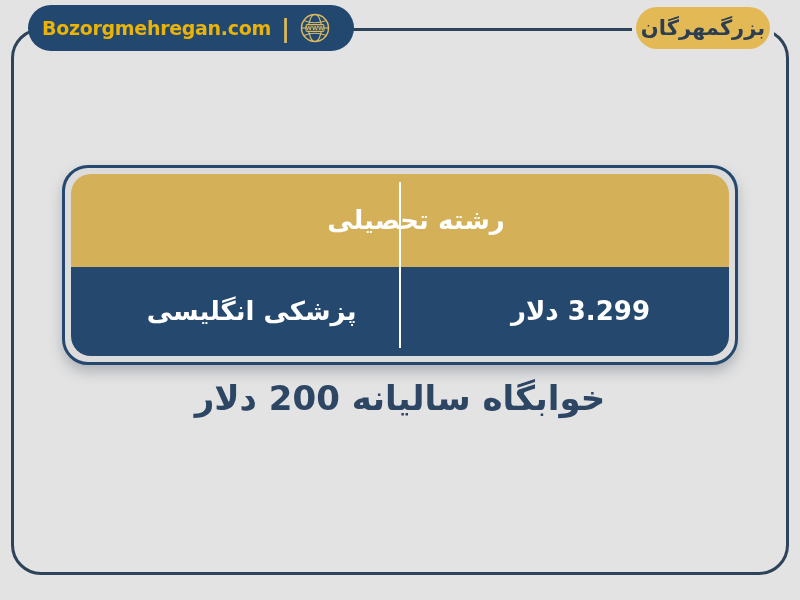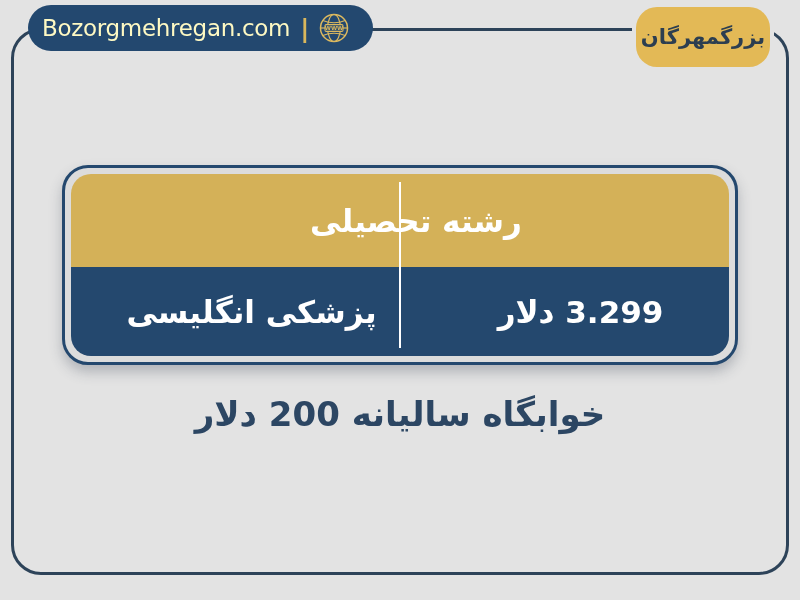--- a/index.html
+++ b/index.html
@@ -62,9 +62,9 @@
     margin: 0 1px;
   }
   #brand-name {
-    color: #fef9c3;
-    font-size: 23px;
-    font-weight: 400;
+    color: #eab308;
+    font-size: 19px;
+    font-weight: 700;
     letter-spacing: -0.3px;
     white-space: nowrap;
     direction: ltr;

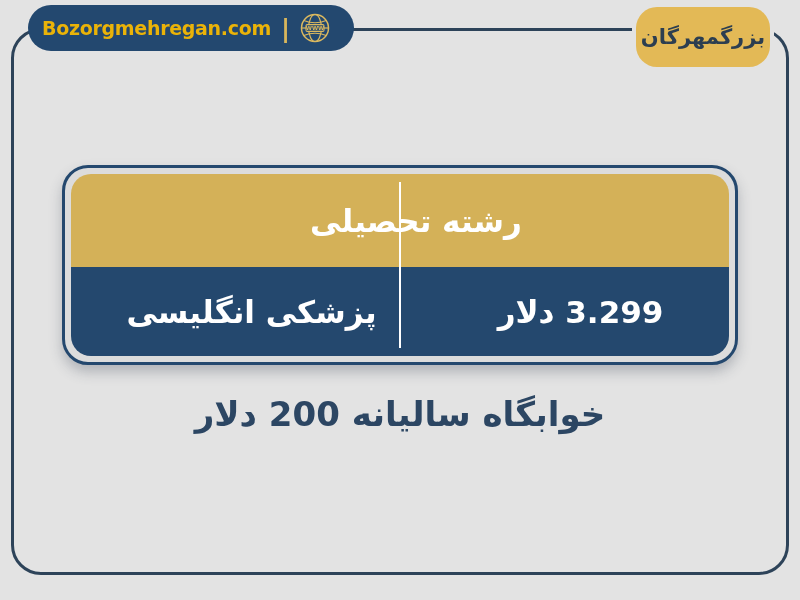--- a/index.html
+++ b/index.html
@@ -77,7 +77,7 @@
     left: 636px;
     top: 7px;
     width: 134px;
-    height: 60px;
+    height: 42px;
     border-radius: 21px;
     background: #e3b956;
     display: flex;

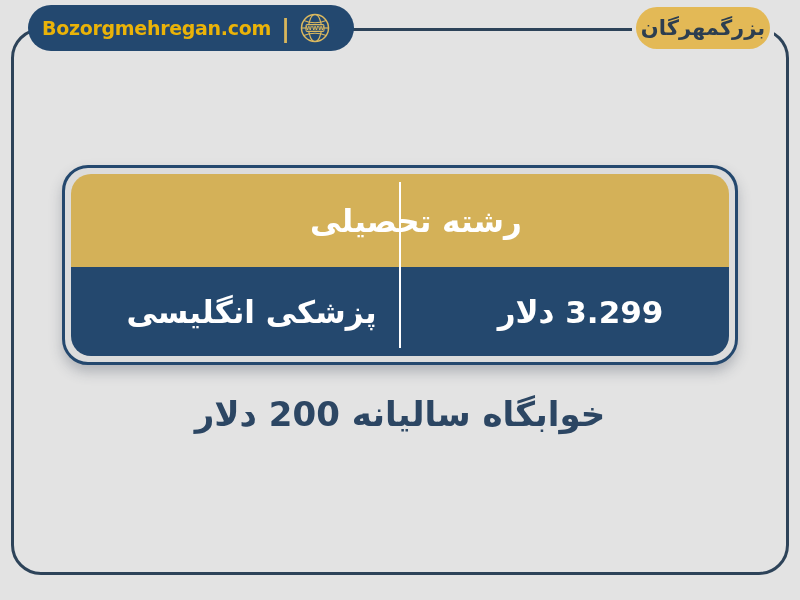--- a/index.html
+++ b/index.html
@@ -130,7 +130,7 @@
     align-items: center;
     justify-content: center;
     color: #ffffff;
-    font-size: 31px;
+    font-size: 26px;
     font-weight: 700;
     line-height: 1.1;
     text-align: center;

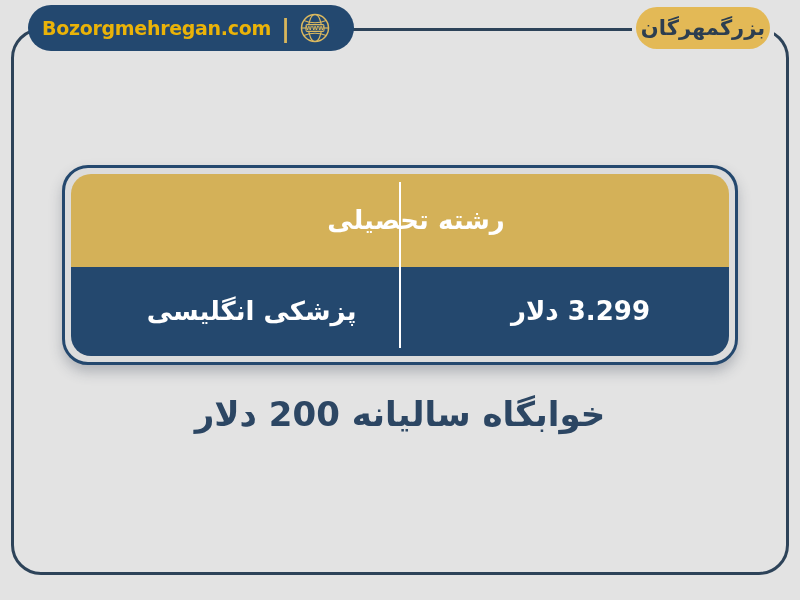--- a/index.html
+++ b/index.html
@@ -153,7 +153,7 @@
   #caption {
     position: absolute;
     left: 0;
-    top: 394px;
+    top: 378px;
     width: 800px;
     text-align: center;
     color: #2c4663;

